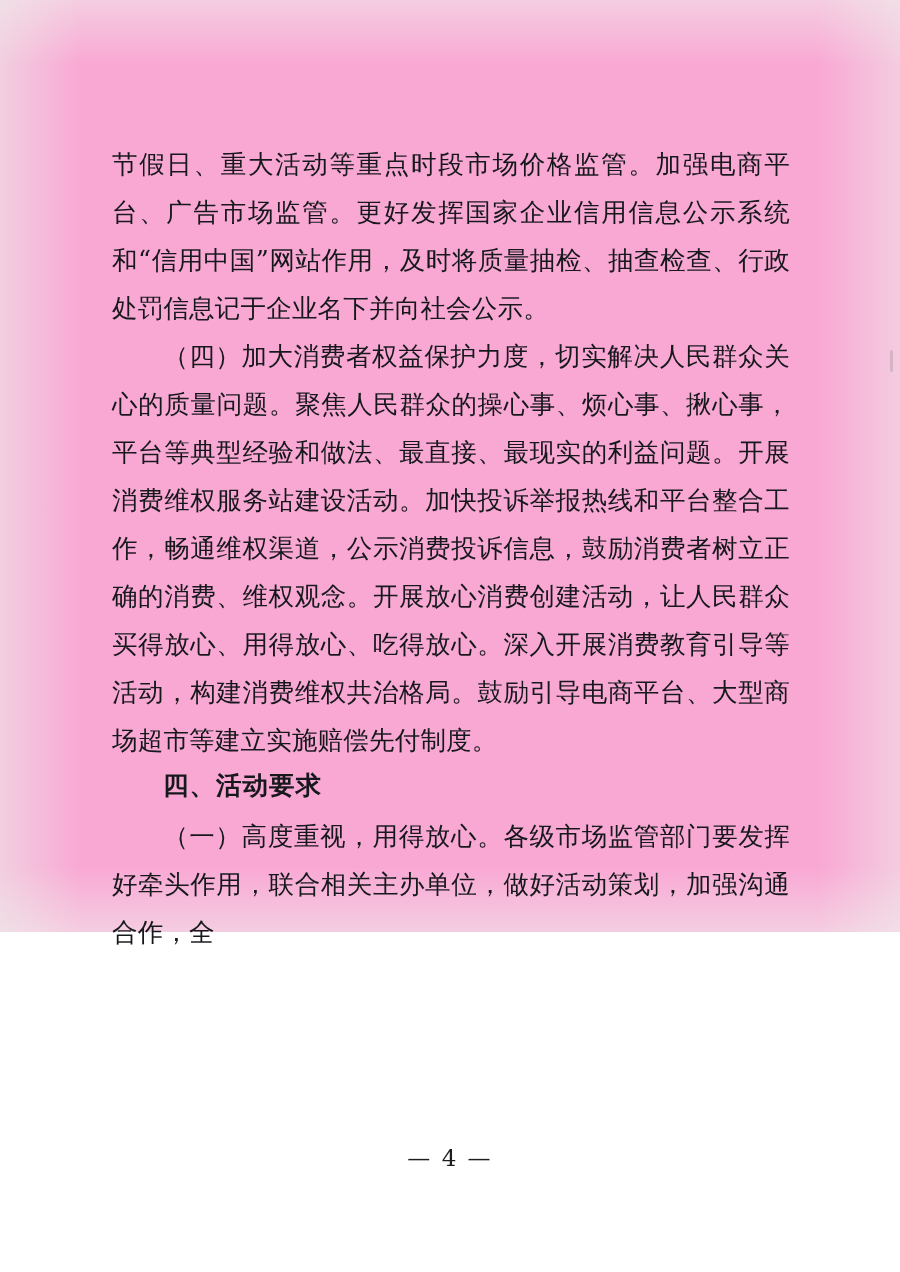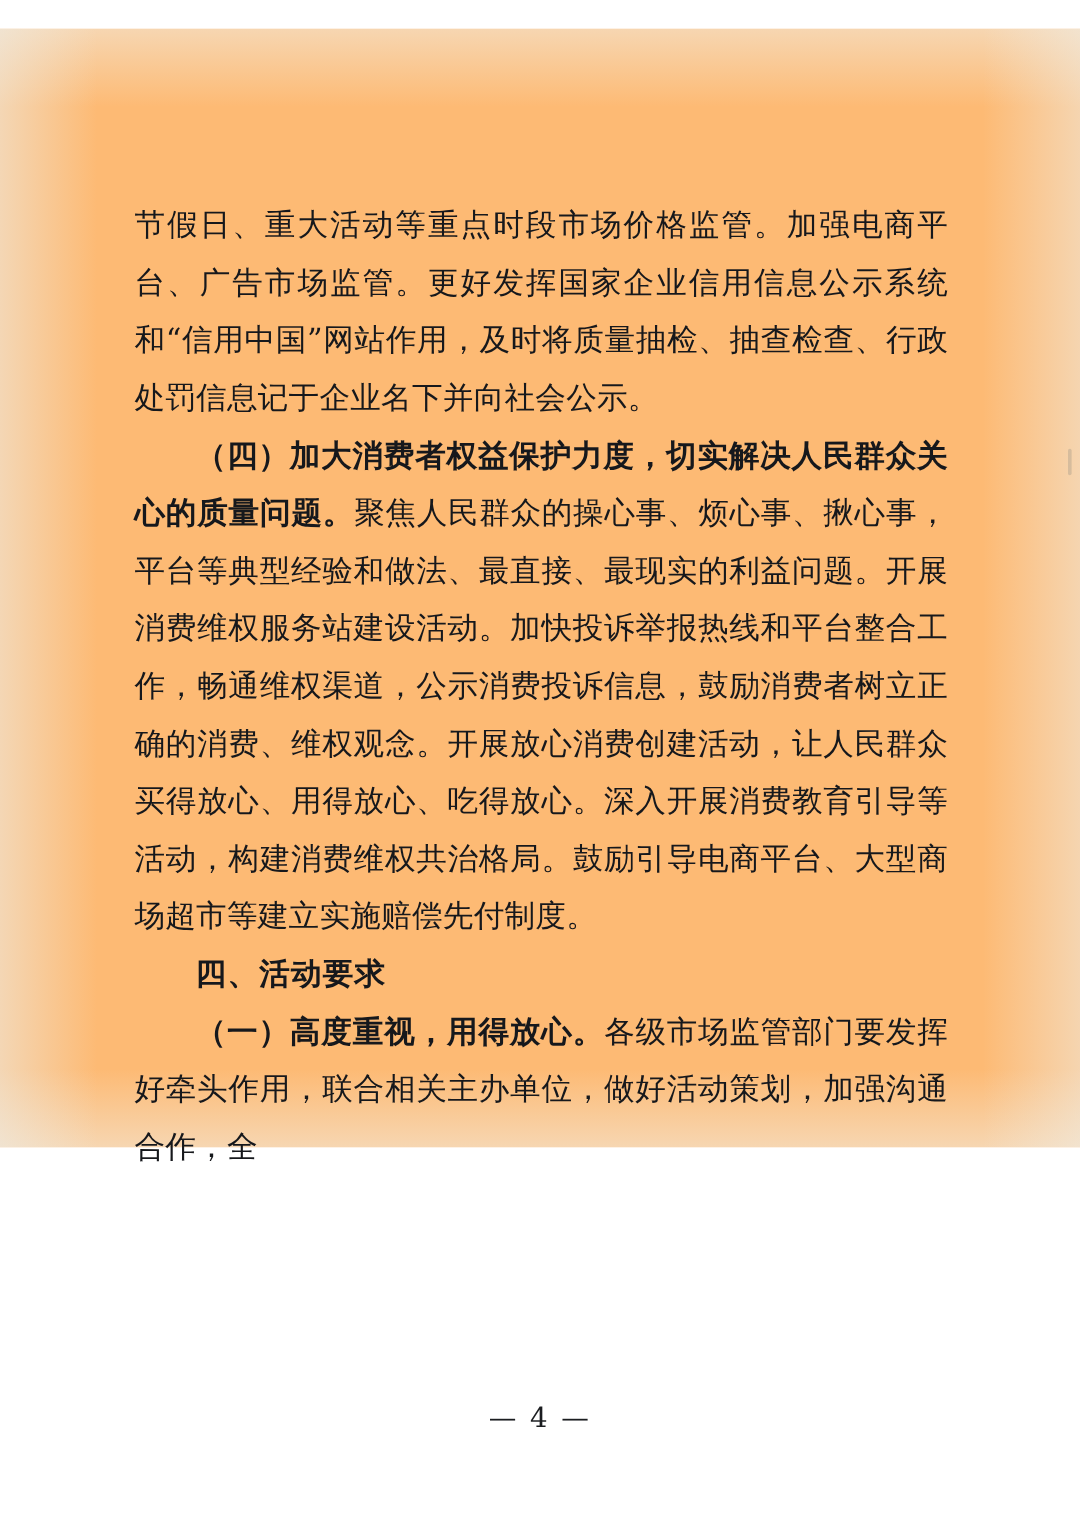--- a/index.html
+++ b/index.html
@@ -17,9 +17,8 @@
     position: relative;
     width: 900px;
     height: 932px;
-    background: #fdba74;
+    background: #f9a8d4;
     box-sizing: border-box;
-    margin-top: 24px;
   }
   
   .page::before {

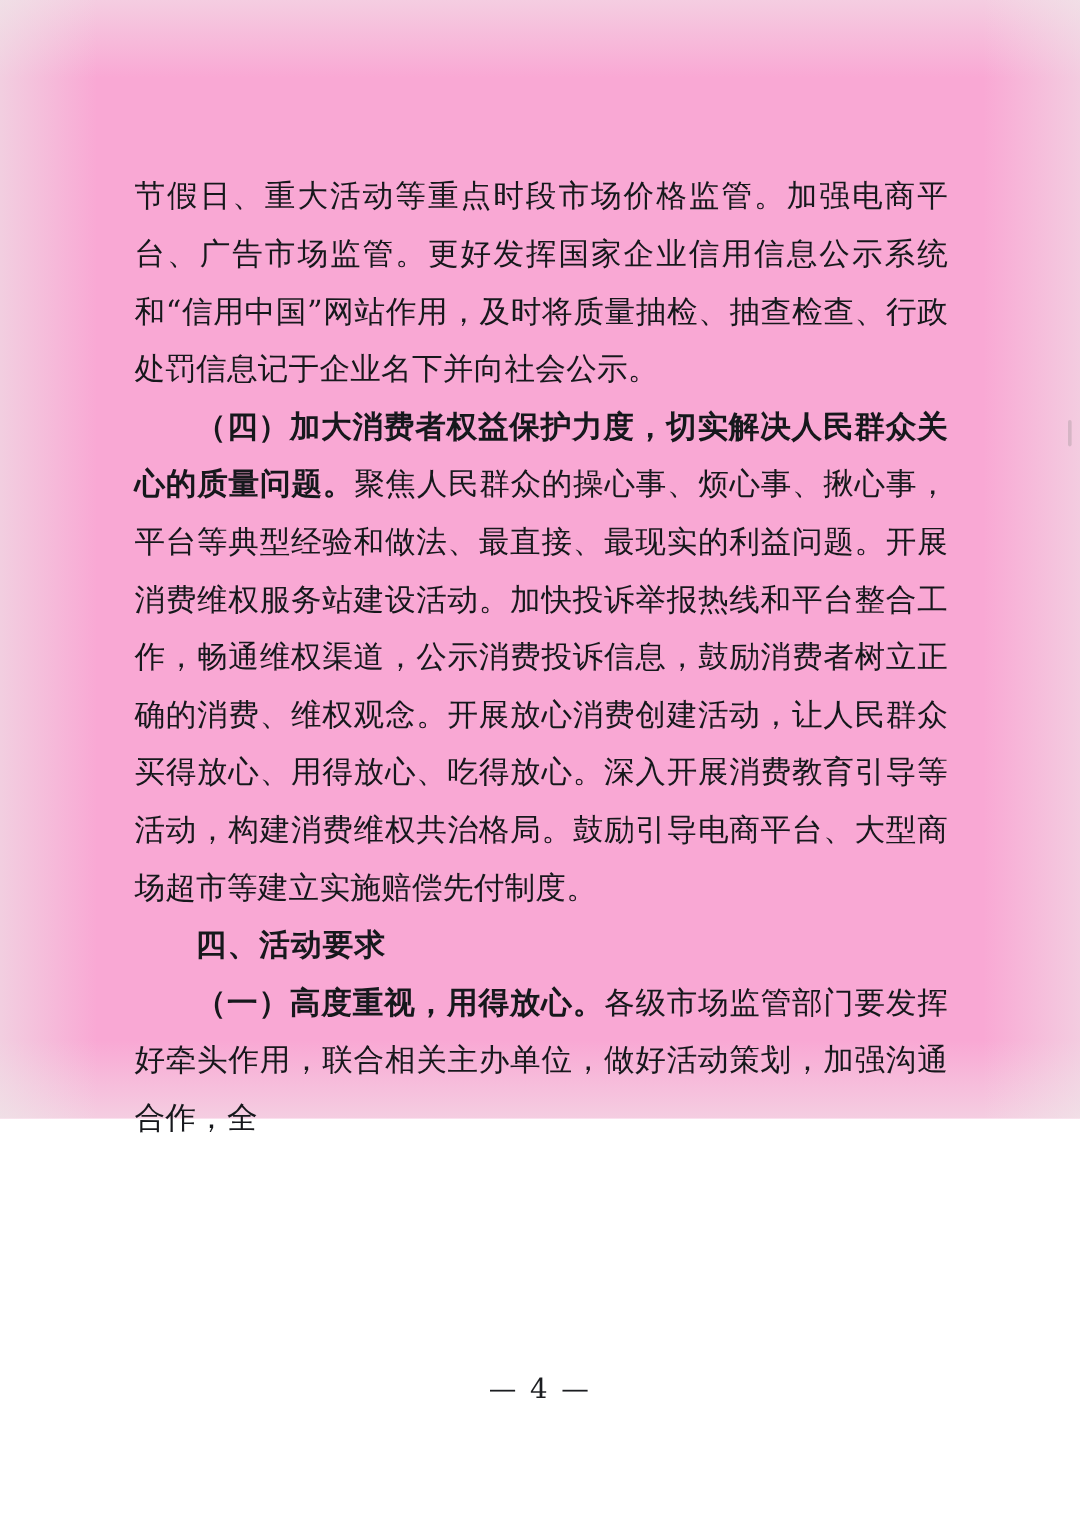--- a/index.html
+++ b/index.html
@@ -50,7 +50,7 @@
     text-indent: 2em;
   }
   .lead {
-    font-weight: bold;
+    font-weight: normal;
     font-family: "DejaVu Sans", sans-serif;
     letter-spacing: 0.3px;
   }

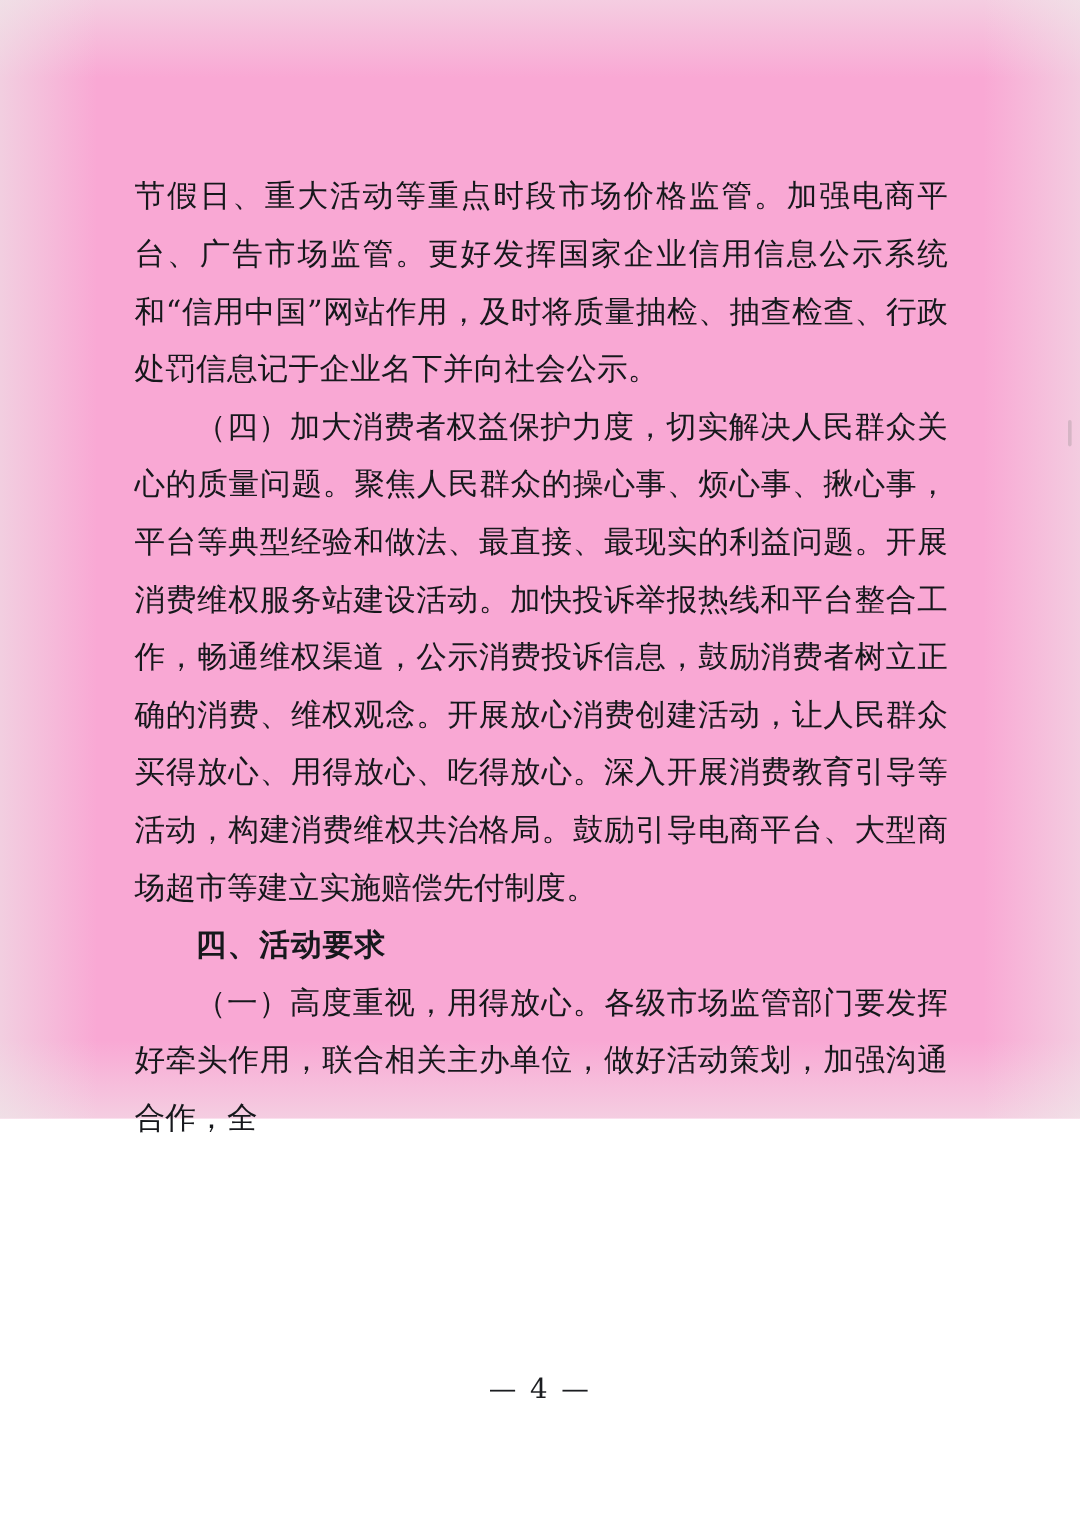--- a/index.html
+++ b/index.html
@@ -56,7 +56,7 @@
   }
   .section-head {
     font-weight: bold;
-    font-family: Liberation Serif, serif;
+    font-family: Liberation Mono, monospace;
     letter-spacing: 1px;
   }
   .blk {

